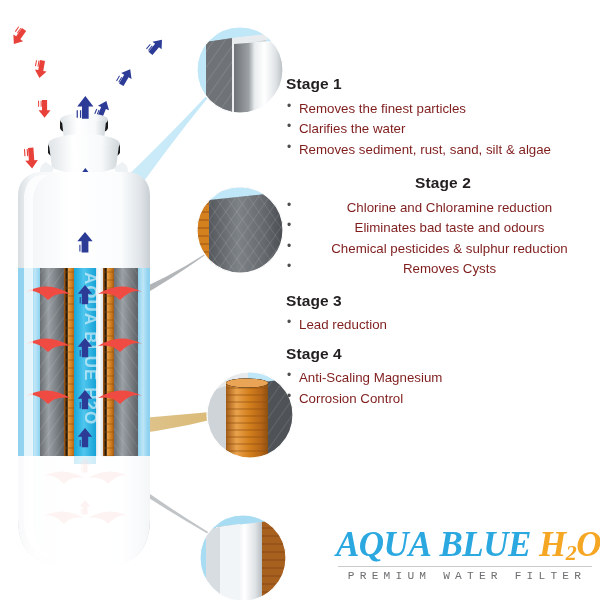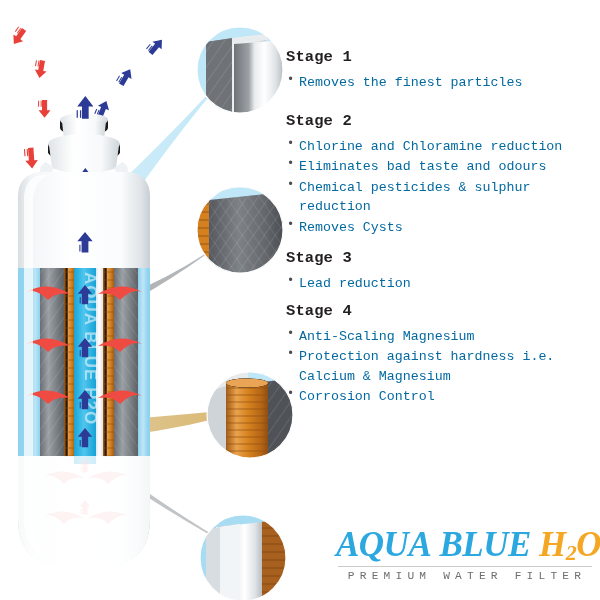--- a/index.html
+++ b/index.html
@@ -10,7 +10,7 @@
   #stage{position:absolute;left:0;top:0;width:600px;height:600px;}
 
   
-  .panel{position:absolute;left:286px;top:50px;width:314px;font-family:Liberation Mono, monospace;}
+  .panel{position:absolute;left:286px;top:76px;width:314px;}
   .stage-block{margin-bottom:11px;}
   .stage-title{
     font-size:15.5px;font-weight:bold;color:#231f20;

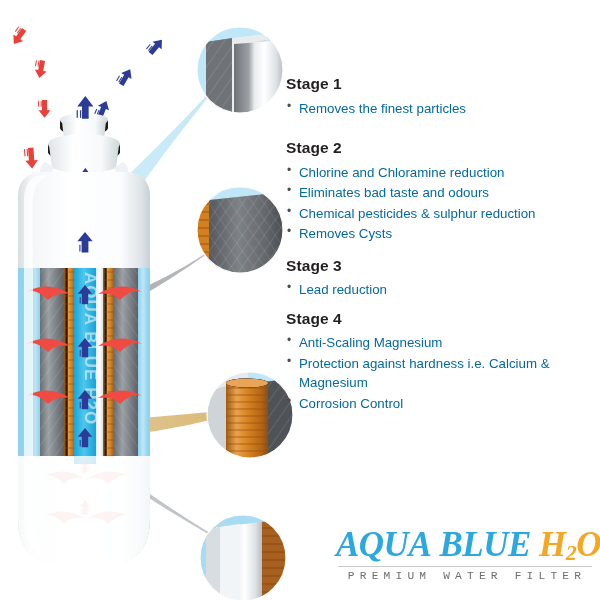--- a/index.html
+++ b/index.html
@@ -19,7 +19,7 @@
   .bullets{list-style:none;margin:0;padding:0;}
   .bullets li{
     position:relative;padding-left:13px;
-    font-size:13.3px;color:#0369a1;line-height:1.47;
+    font-size:13.3px;color:#7f1d1d;line-height:1.47;
     margin-bottom:1px;
   }
   .bullets li:before{

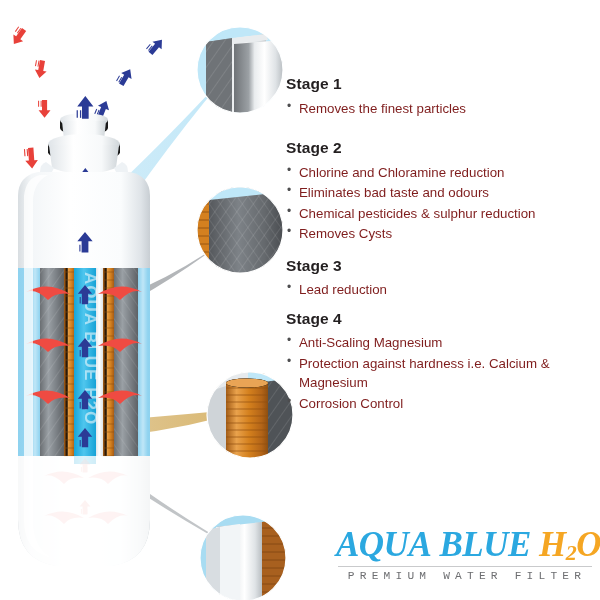--- a/index.html
+++ b/index.html
@@ -444,6 +444,7 @@
     <h3 class="stage-title">Stage 1</h3>
     <ul class="bullets">
       <li>Removes the finest particles</li>
+      <li>Clarifies the water</li>
     </ul>
   </div>
 

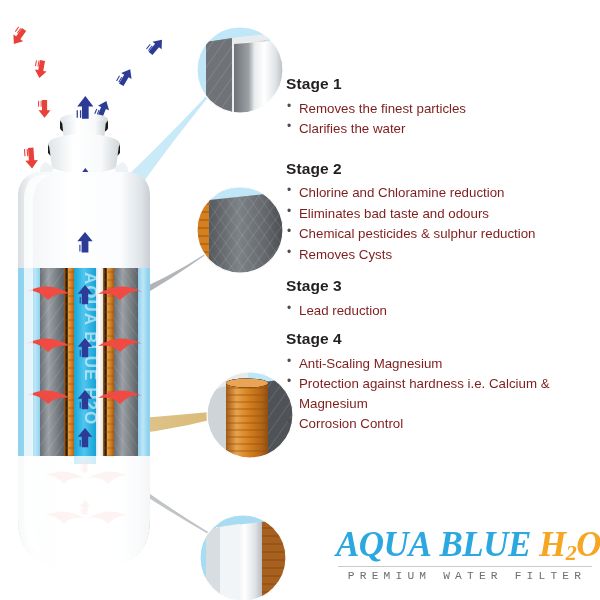--- a/index.html
+++ b/index.html
@@ -445,6 +445,7 @@
     <ul class="bullets">
       <li>Removes the finest particles</li>
       <li>Clarifies the water</li>
+      <li>Removes sediment, rust, sand, silt &amp; algae</li>
     </ul>
   </div>
 

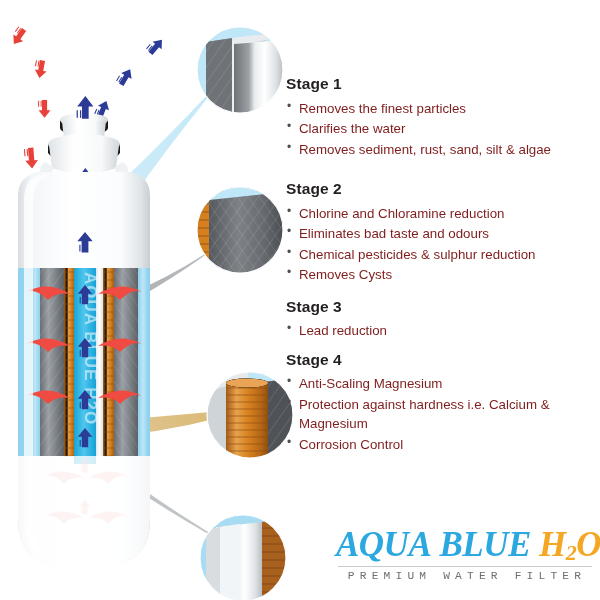--- a/index.html
+++ b/index.html
@@ -449,7 +449,7 @@
     </ul>
   </div>
 
-  <div class="stage-block" style="margin-top:22px;">
+  <div class="stage-block" style="margin-top:16px;text-align:center;">
     <h3 class="stage-title">Stage 2</h3>
     <ul class="bullets">
       <li>Chlorine and Chloramine reduction</li>

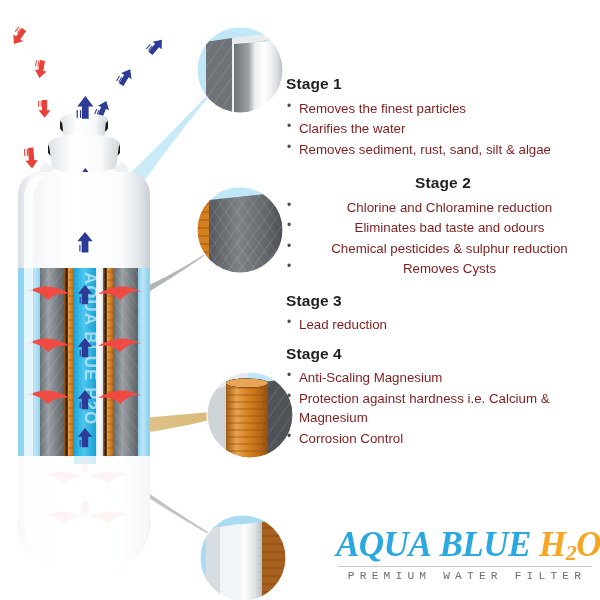--- a/index.html
+++ b/index.html
@@ -470,7 +470,6 @@
     <h3 class="stage-title">Stage 4</h3>
     <ul class="bullets">
       <li>Anti-Scaling Magnesium</li>
-      <li>Protection against hardness i.e. Calcium &amp; Magnesium</li>
       <li>Corrosion Control</li>
     </ul>
   </div>

